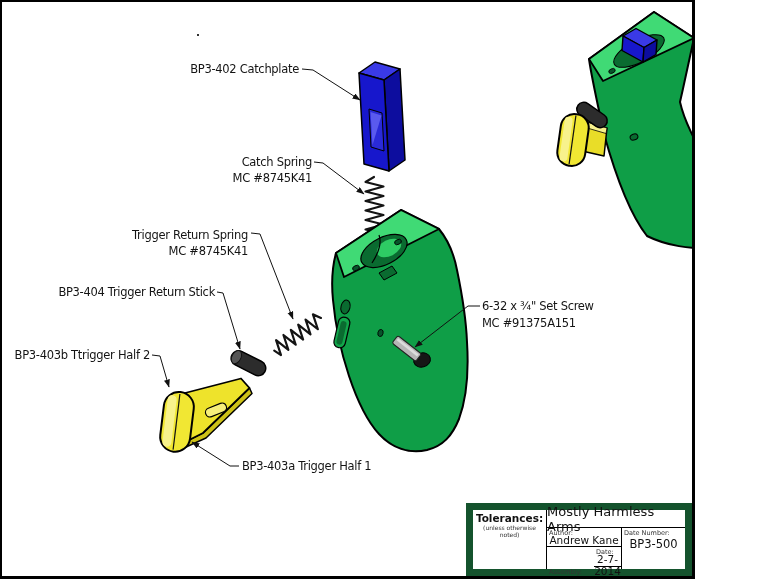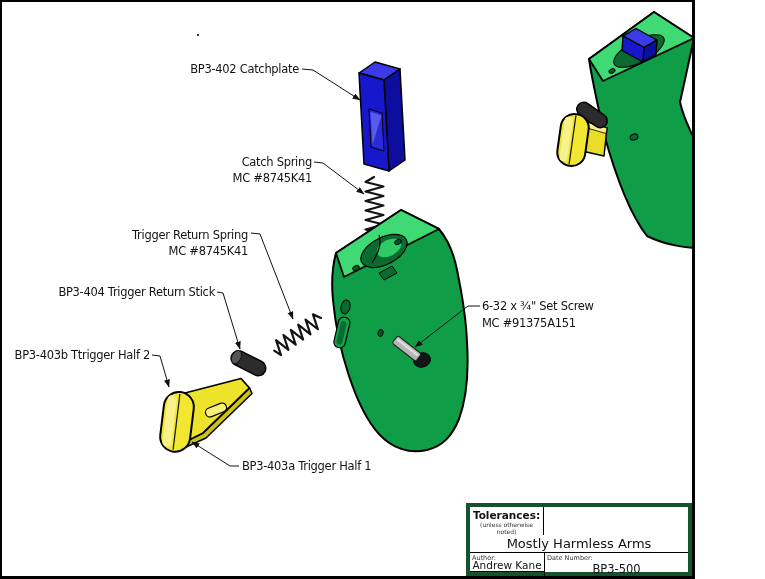--- a/index.html
+++ b/index.html
@@ -29,7 +29,7 @@
   
   .tb {
     position:absolute; left:464px; top:501px; right:0; bottom:0;
-    border:4px solid #14532d; background:#fff; display:flex; color:#111;flex-direction:column;
+    border:7px solid #14532d; background:#fff; display:flex; color:#111;
   }
   .tb-tol { width:73px; border-right:1px solid #000; text-align:center; }
   .tol-title { font-size:10.5px; font-weight:bold; margin-top:2px; }

